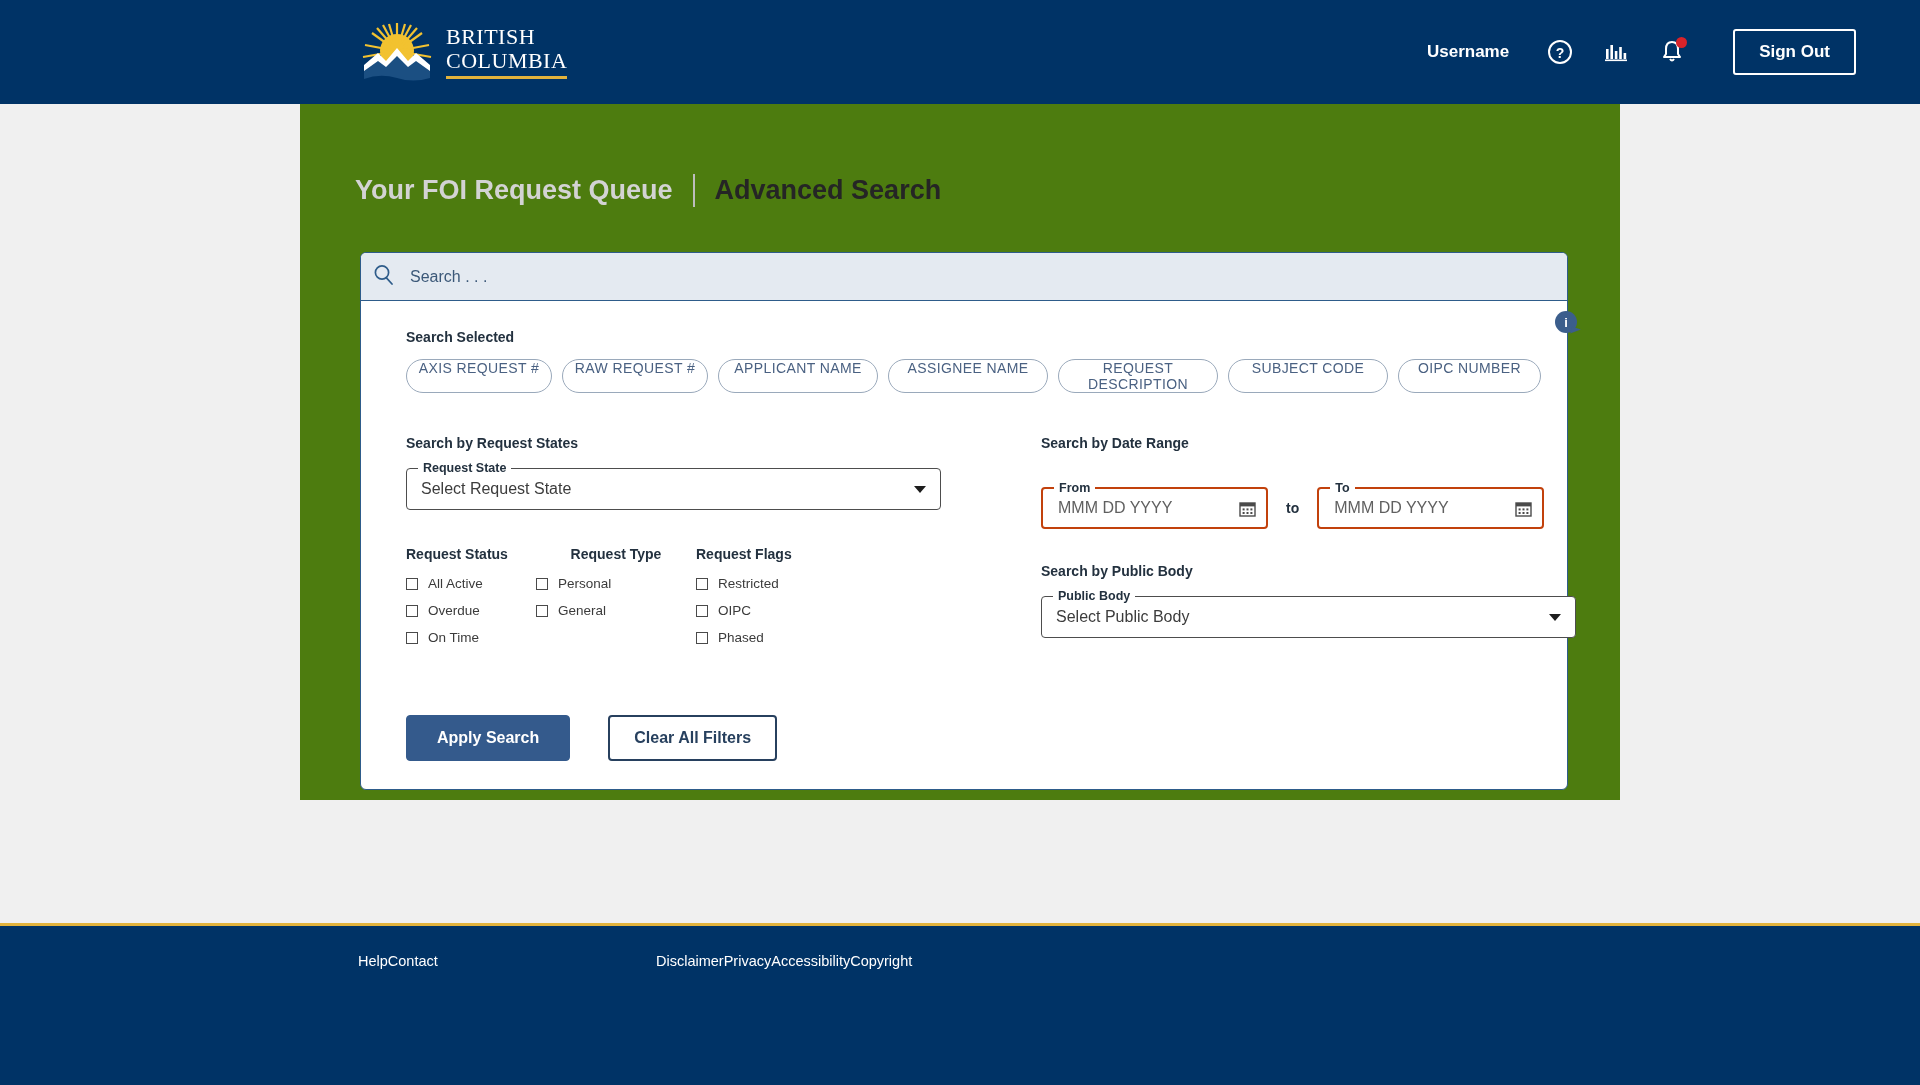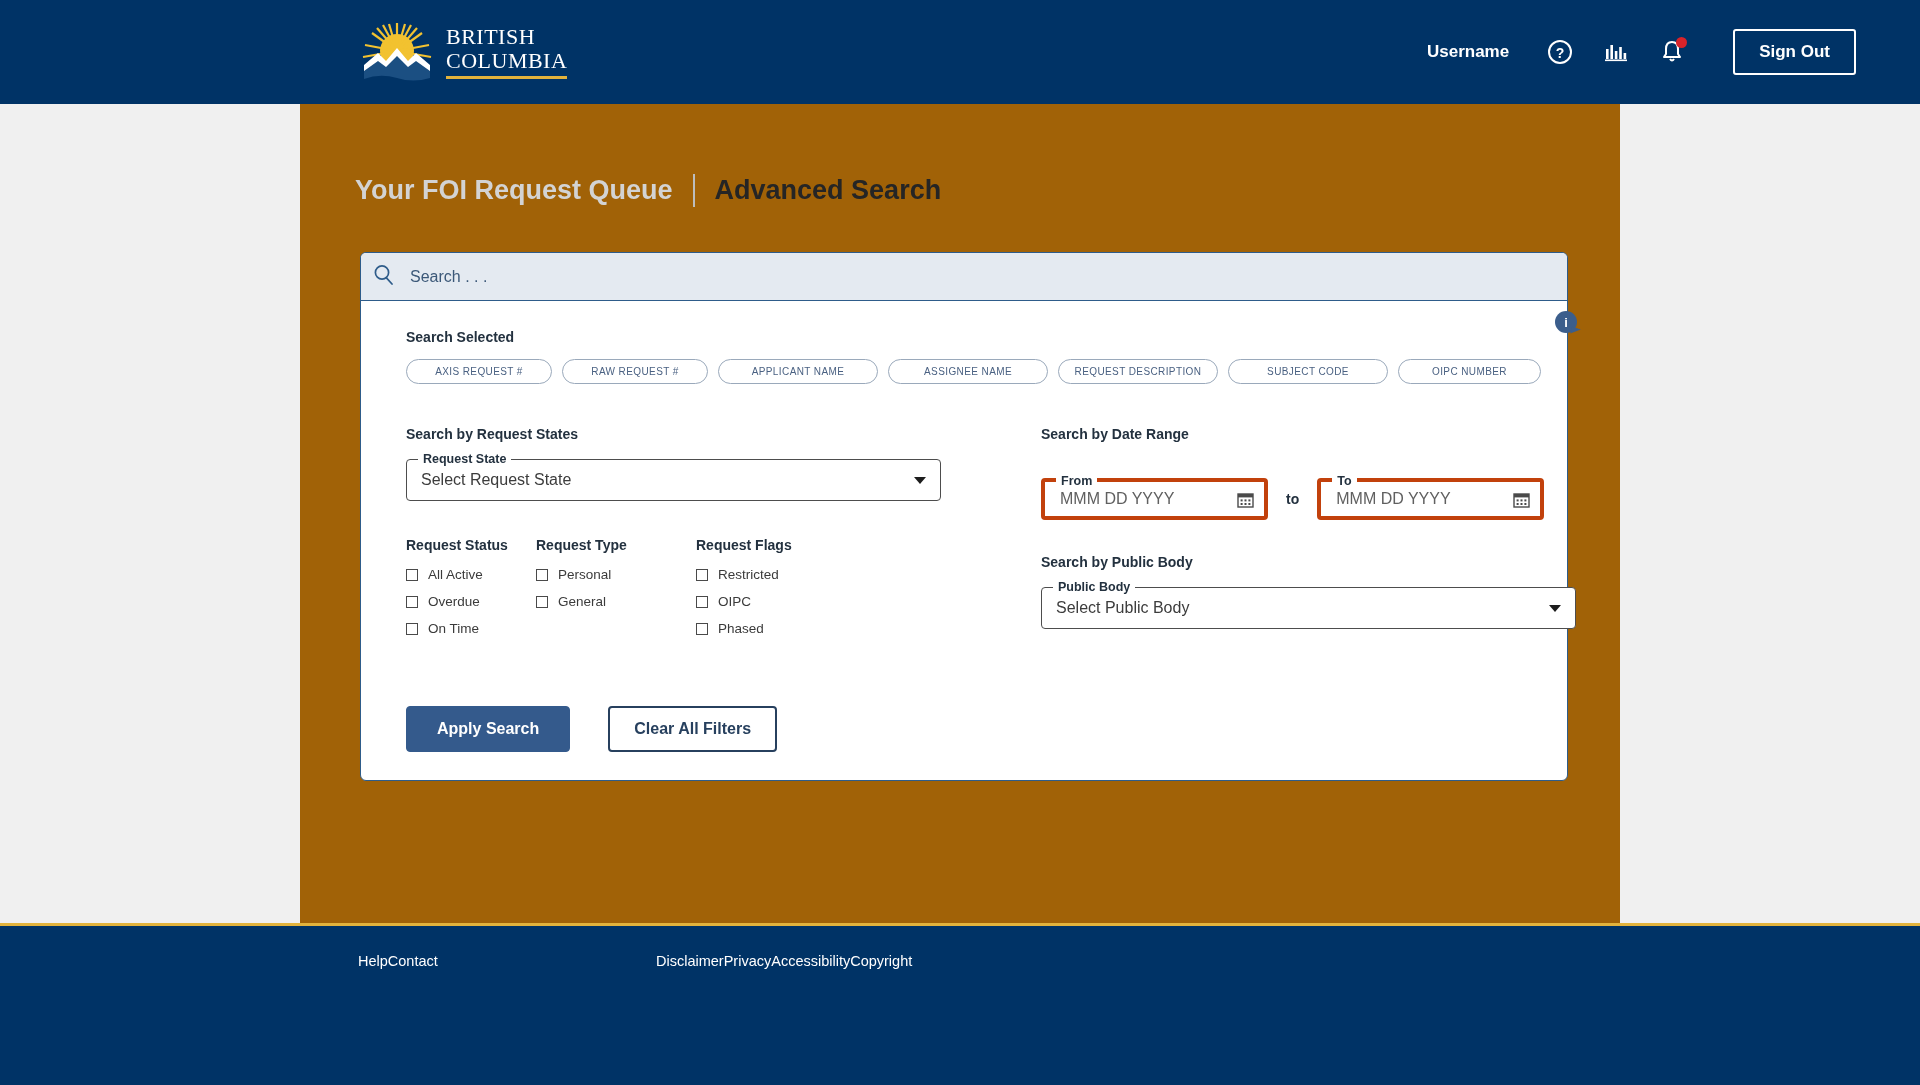--- a/index.html
+++ b/index.html
@@ -80,8 +80,8 @@
     position: absolute;
     left: 300px; top: 0;
     width: 1320px;
-    height: 819px;
-    background: #a16207;
+    height: 696px;
+    background: #4d7c0f;
   }
 
   .breadcrumb {

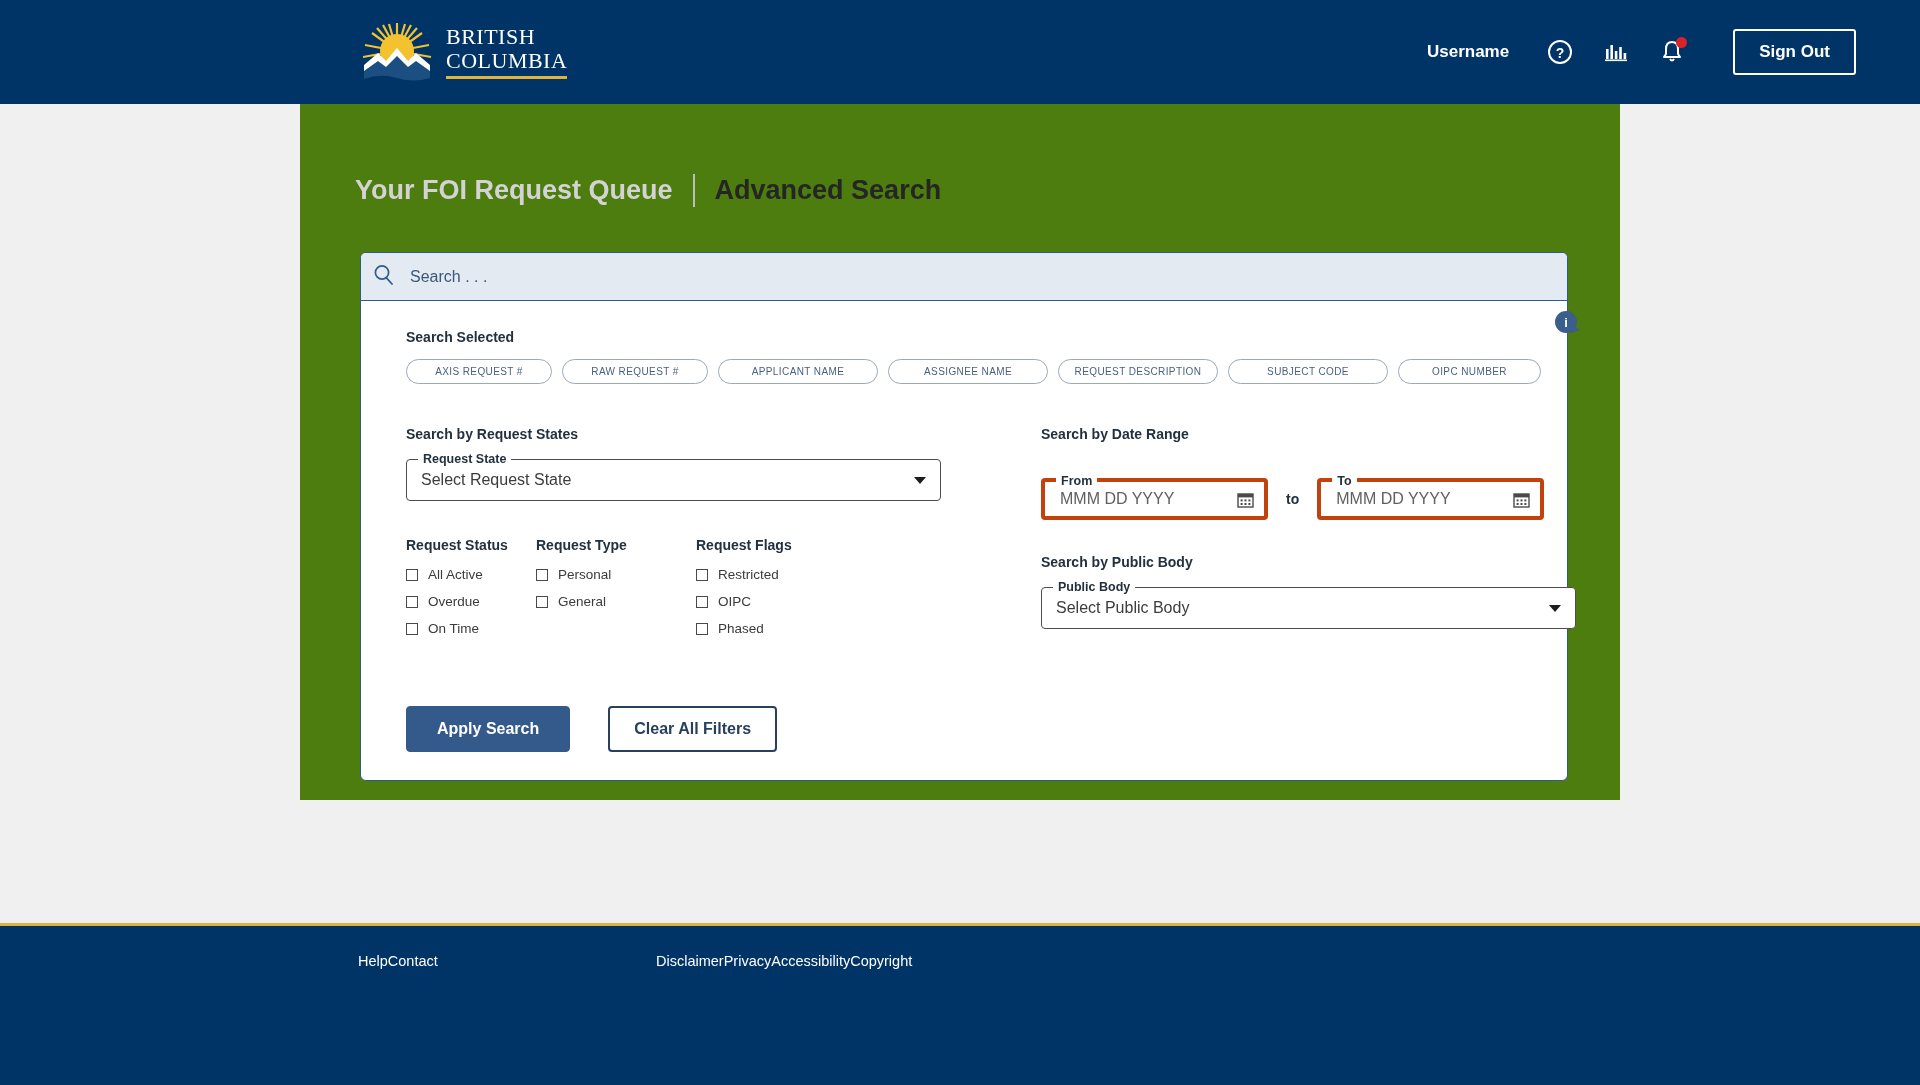--- a/index.html
+++ b/index.html
@@ -137,9 +137,9 @@
     border-radius: 20px;
     background: #ffffff;
     color: #4a6182;
-    font-size: 10px;
+    font-size: 14px;
     letter-spacing: .4px;
-    padding: 6px 0;
+    padding: 0 0;
     text-align: center;
     cursor: pointer;
     font-family: "Liberation Sans", sans-serif;

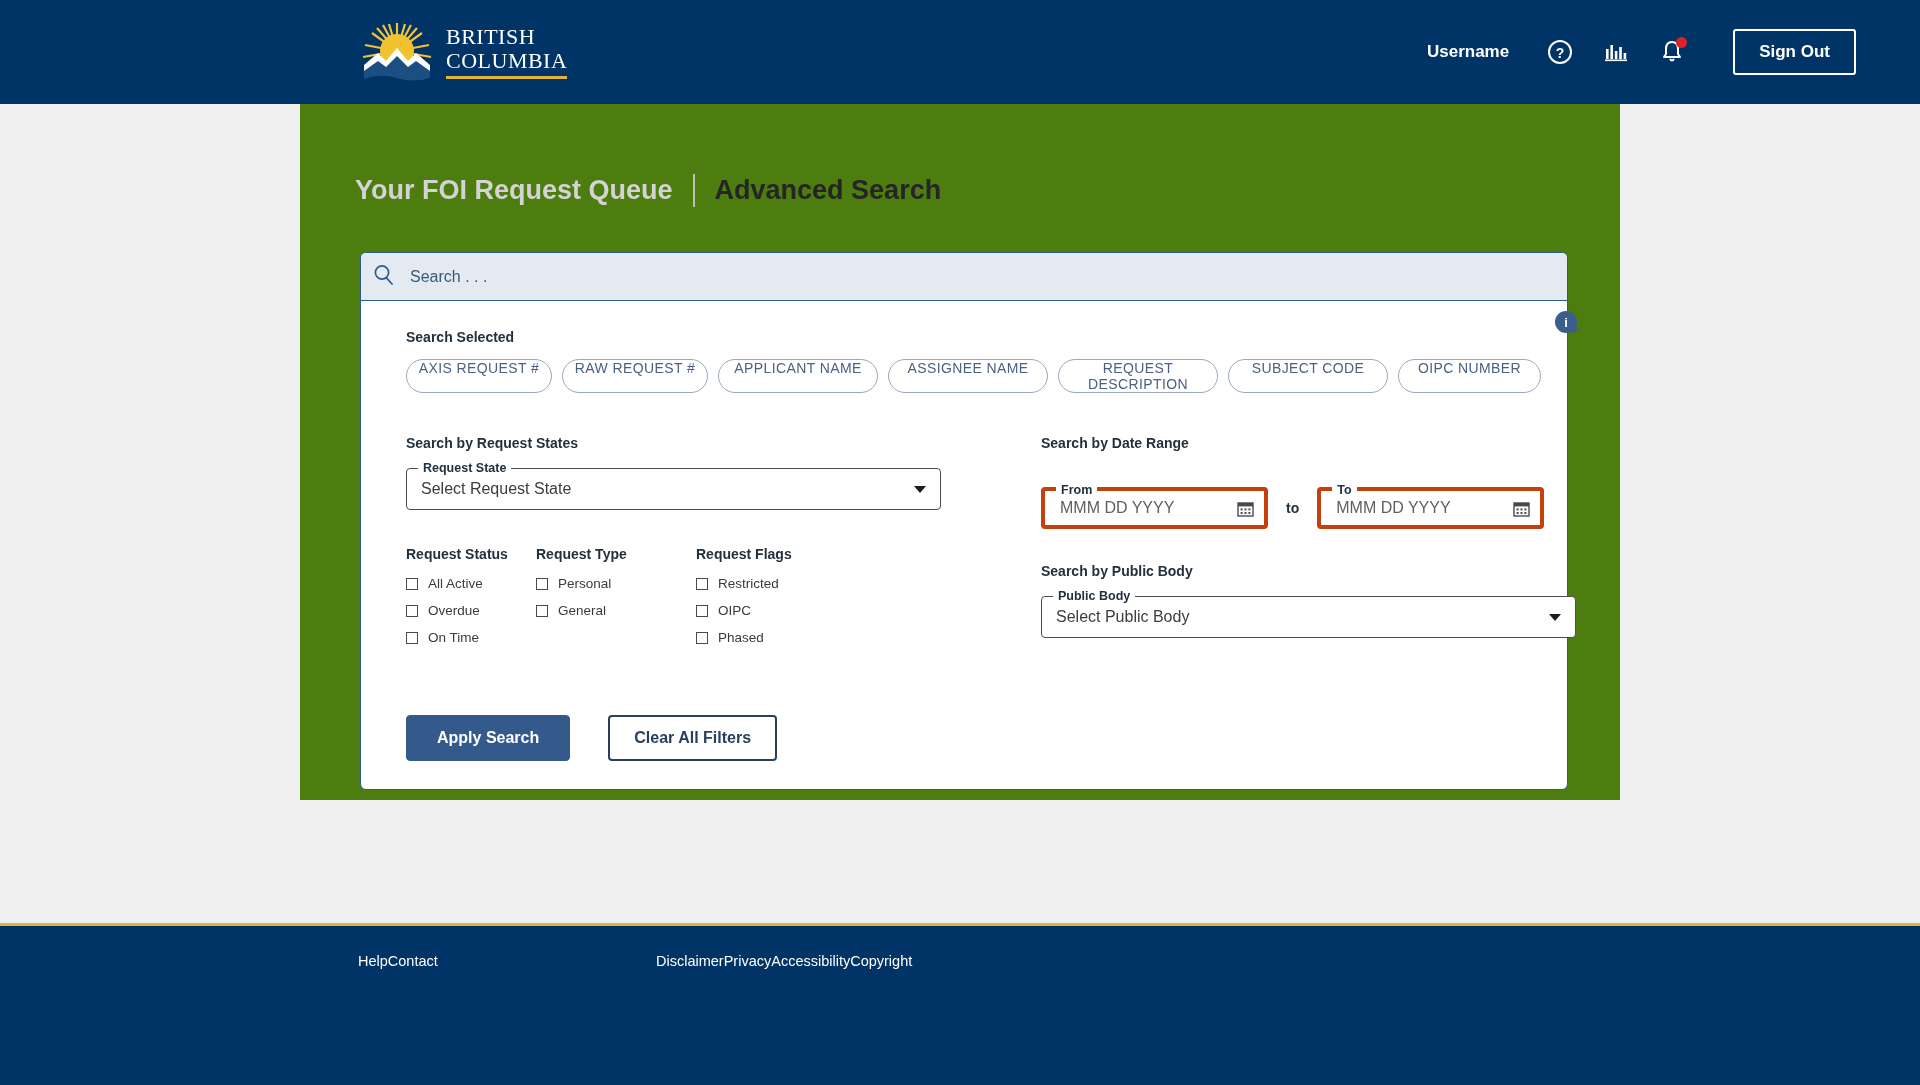--- a/index.html
+++ b/index.html
@@ -246,7 +246,7 @@
   .dfield {
     position: relative;
     width: 227px; height: 42px;
-    border: 4px solid #c2410c;
+    border: 2px solid #c2410c;
     border-radius: 4px;
     display: flex; align-items: center;
     background: #fff;

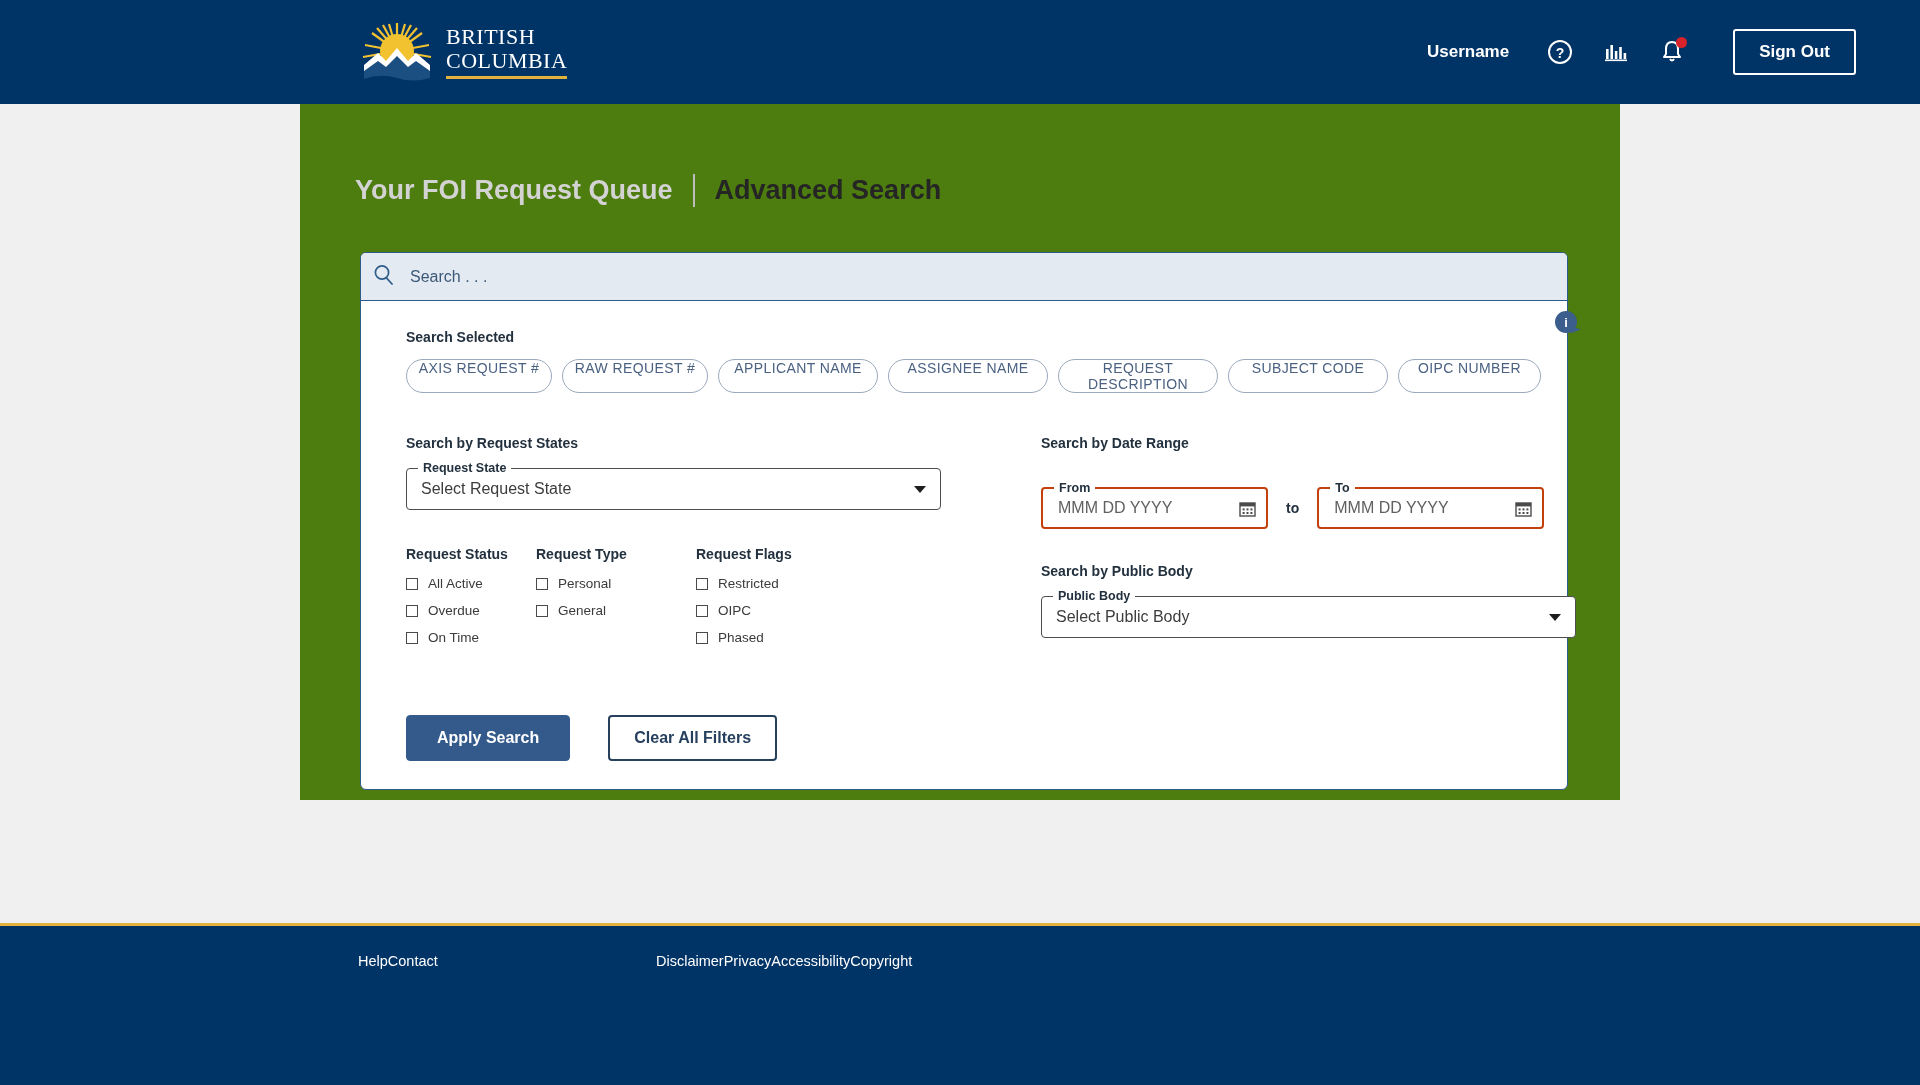--- a/index.html
+++ b/index.html
@@ -220,7 +220,7 @@
   }
   .cb-group { }
   .g1 { width: 130px; }
-  .g2 { width: 160px; }
+  .g2 { width: 160px; text-align: center; }
   .cb-title {
     font-size: 14px; font-weight: bold; color: #23313f;
     margin-bottom: 14px;

